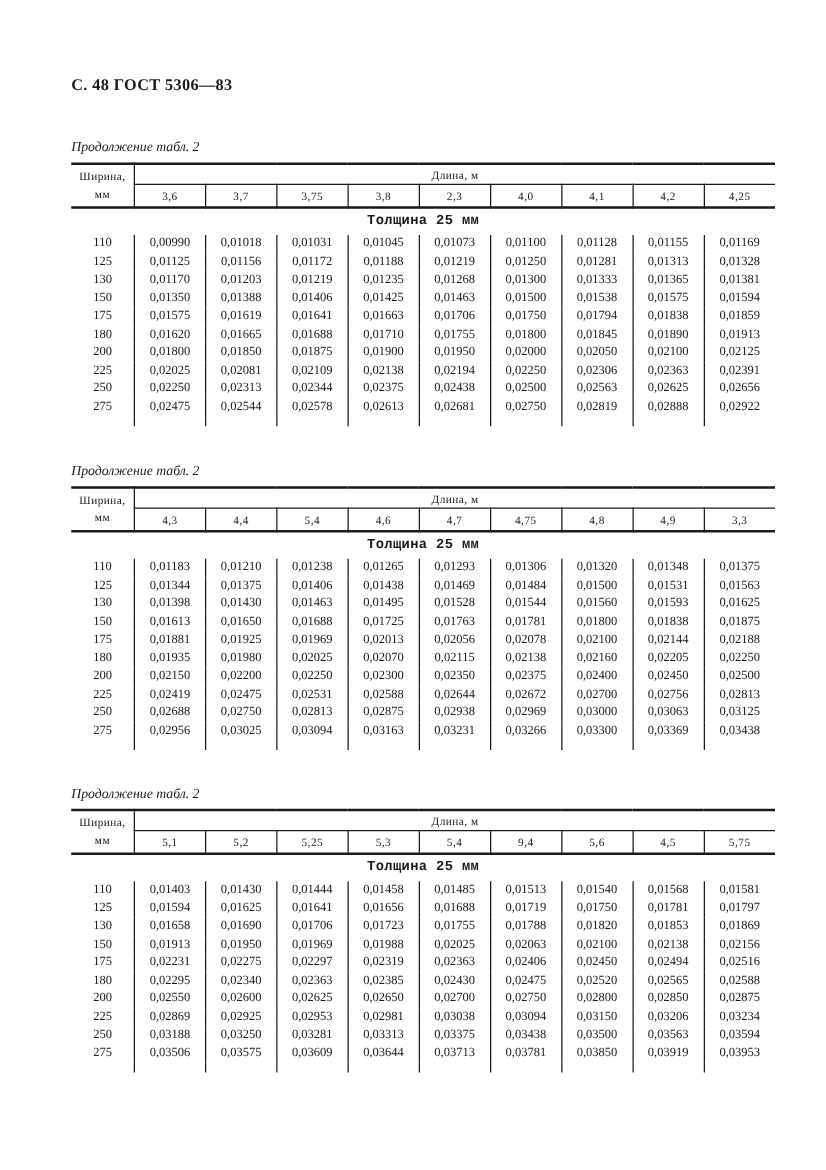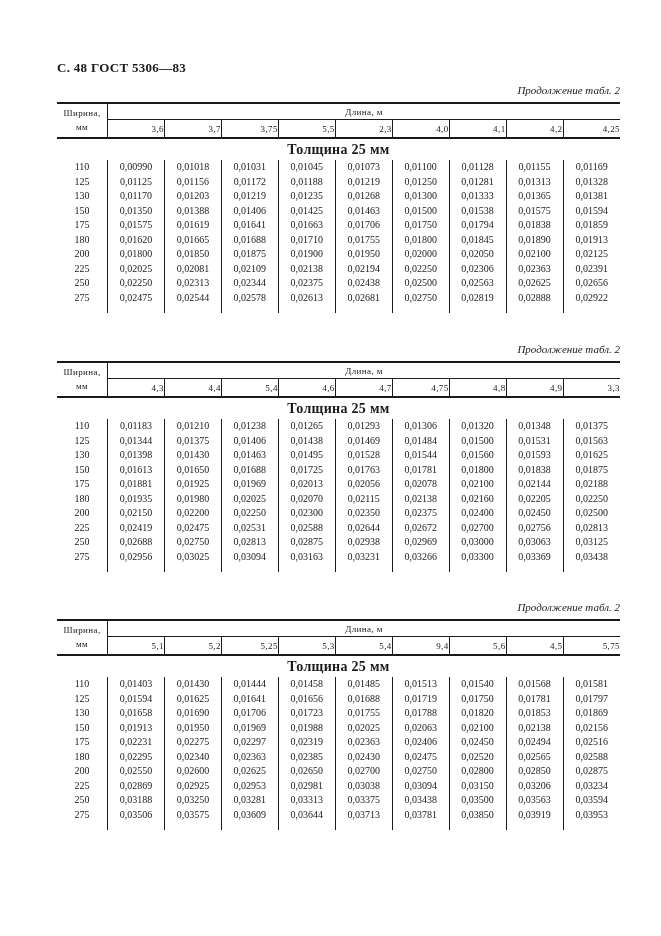--- a/index.html
+++ b/index.html
@@ -22,7 +22,7 @@
     font-size: 13px;
     font-weight: bold;
     letter-spacing: 0.3px;
-    margin: 0 0 8px 0;
+    margin: 0 0 36px 0;
   }
   .table-block { margin: 0; }
   .caption {

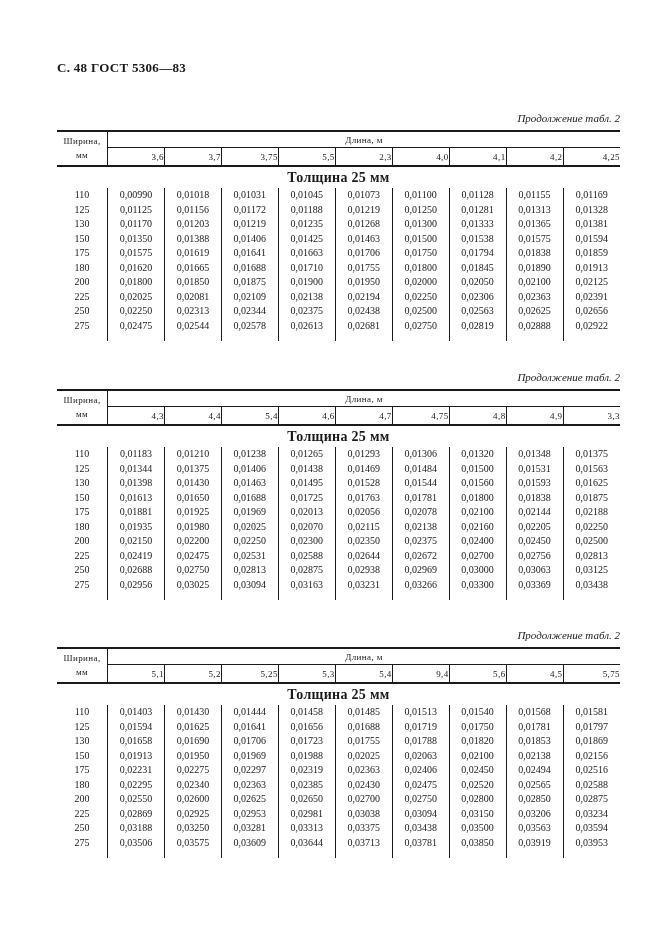--- a/index.html
+++ b/index.html
@@ -26,7 +26,6 @@
   }
   .table-block { margin: 0; }
   .caption {
-    text-align: right;
     font-style: italic;
     font-size: 11px;
     margin-bottom: 6px;

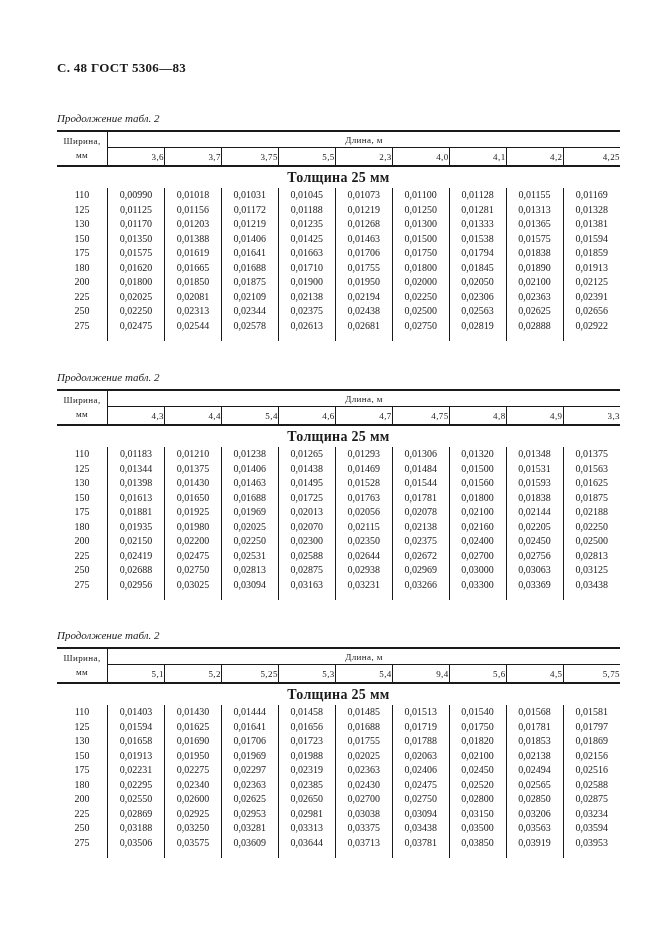--- a/index.html
+++ b/index.html
@@ -60,7 +60,6 @@
   tr.cols-row th {
     border-left: 1.2px solid #1a1a1a;
     height: 17px;
-    text-align: right;
   }
   tbody td {
     padding: 0;

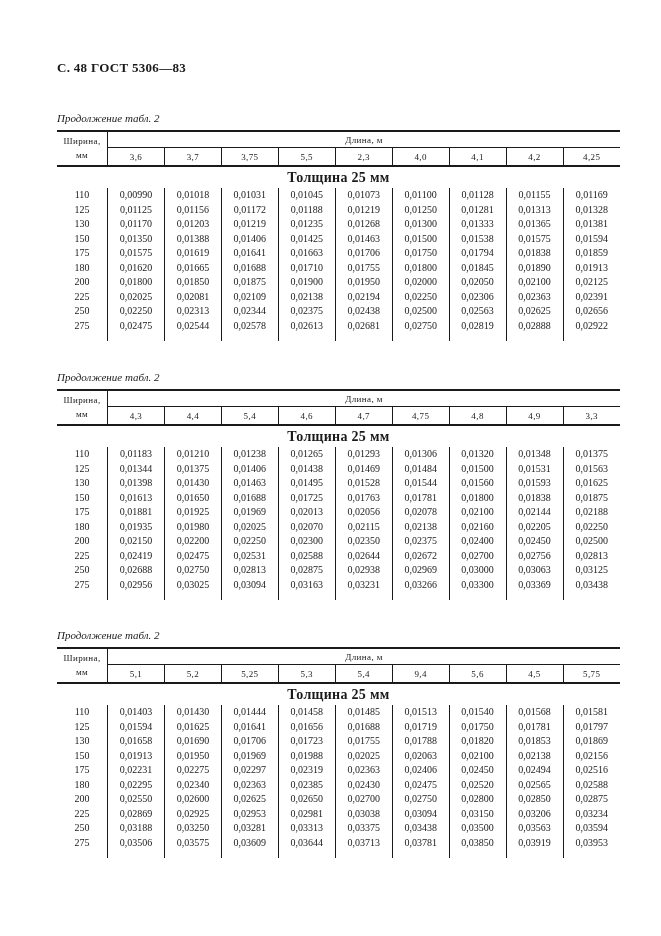--- a/index.html
+++ b/index.html
@@ -100,7 +100,7 @@
             <th>3,6</th>
             <th>3,7</th>
             <th>3,75</th>
-            <th>5,5</th>
+            <th>3,8</th>
             <th>2,3</th>
             <th>4,0</th>
             <th>4,1</th>

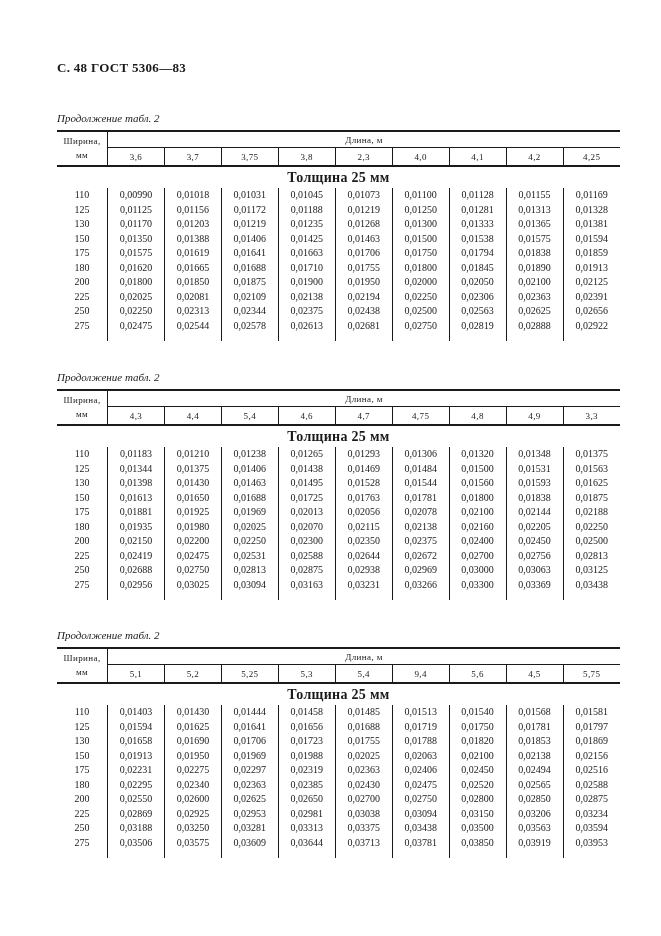--- a/index.html
+++ b/index.html
@@ -72,10 +72,11 @@
   tr.thickness-row td {
     border: none;
     font-weight: bold;
-    font-size: 14px;
+    font-size: 11px;
     height: 21px;
     line-height: 21px;
     letter-spacing: 0.3px;
+    font-family: Liberation Mono, monospace;
   }
   tr.tail-row td { height: 8px; line-height: 8px; }
   .spacer-a { height: 30px; }

